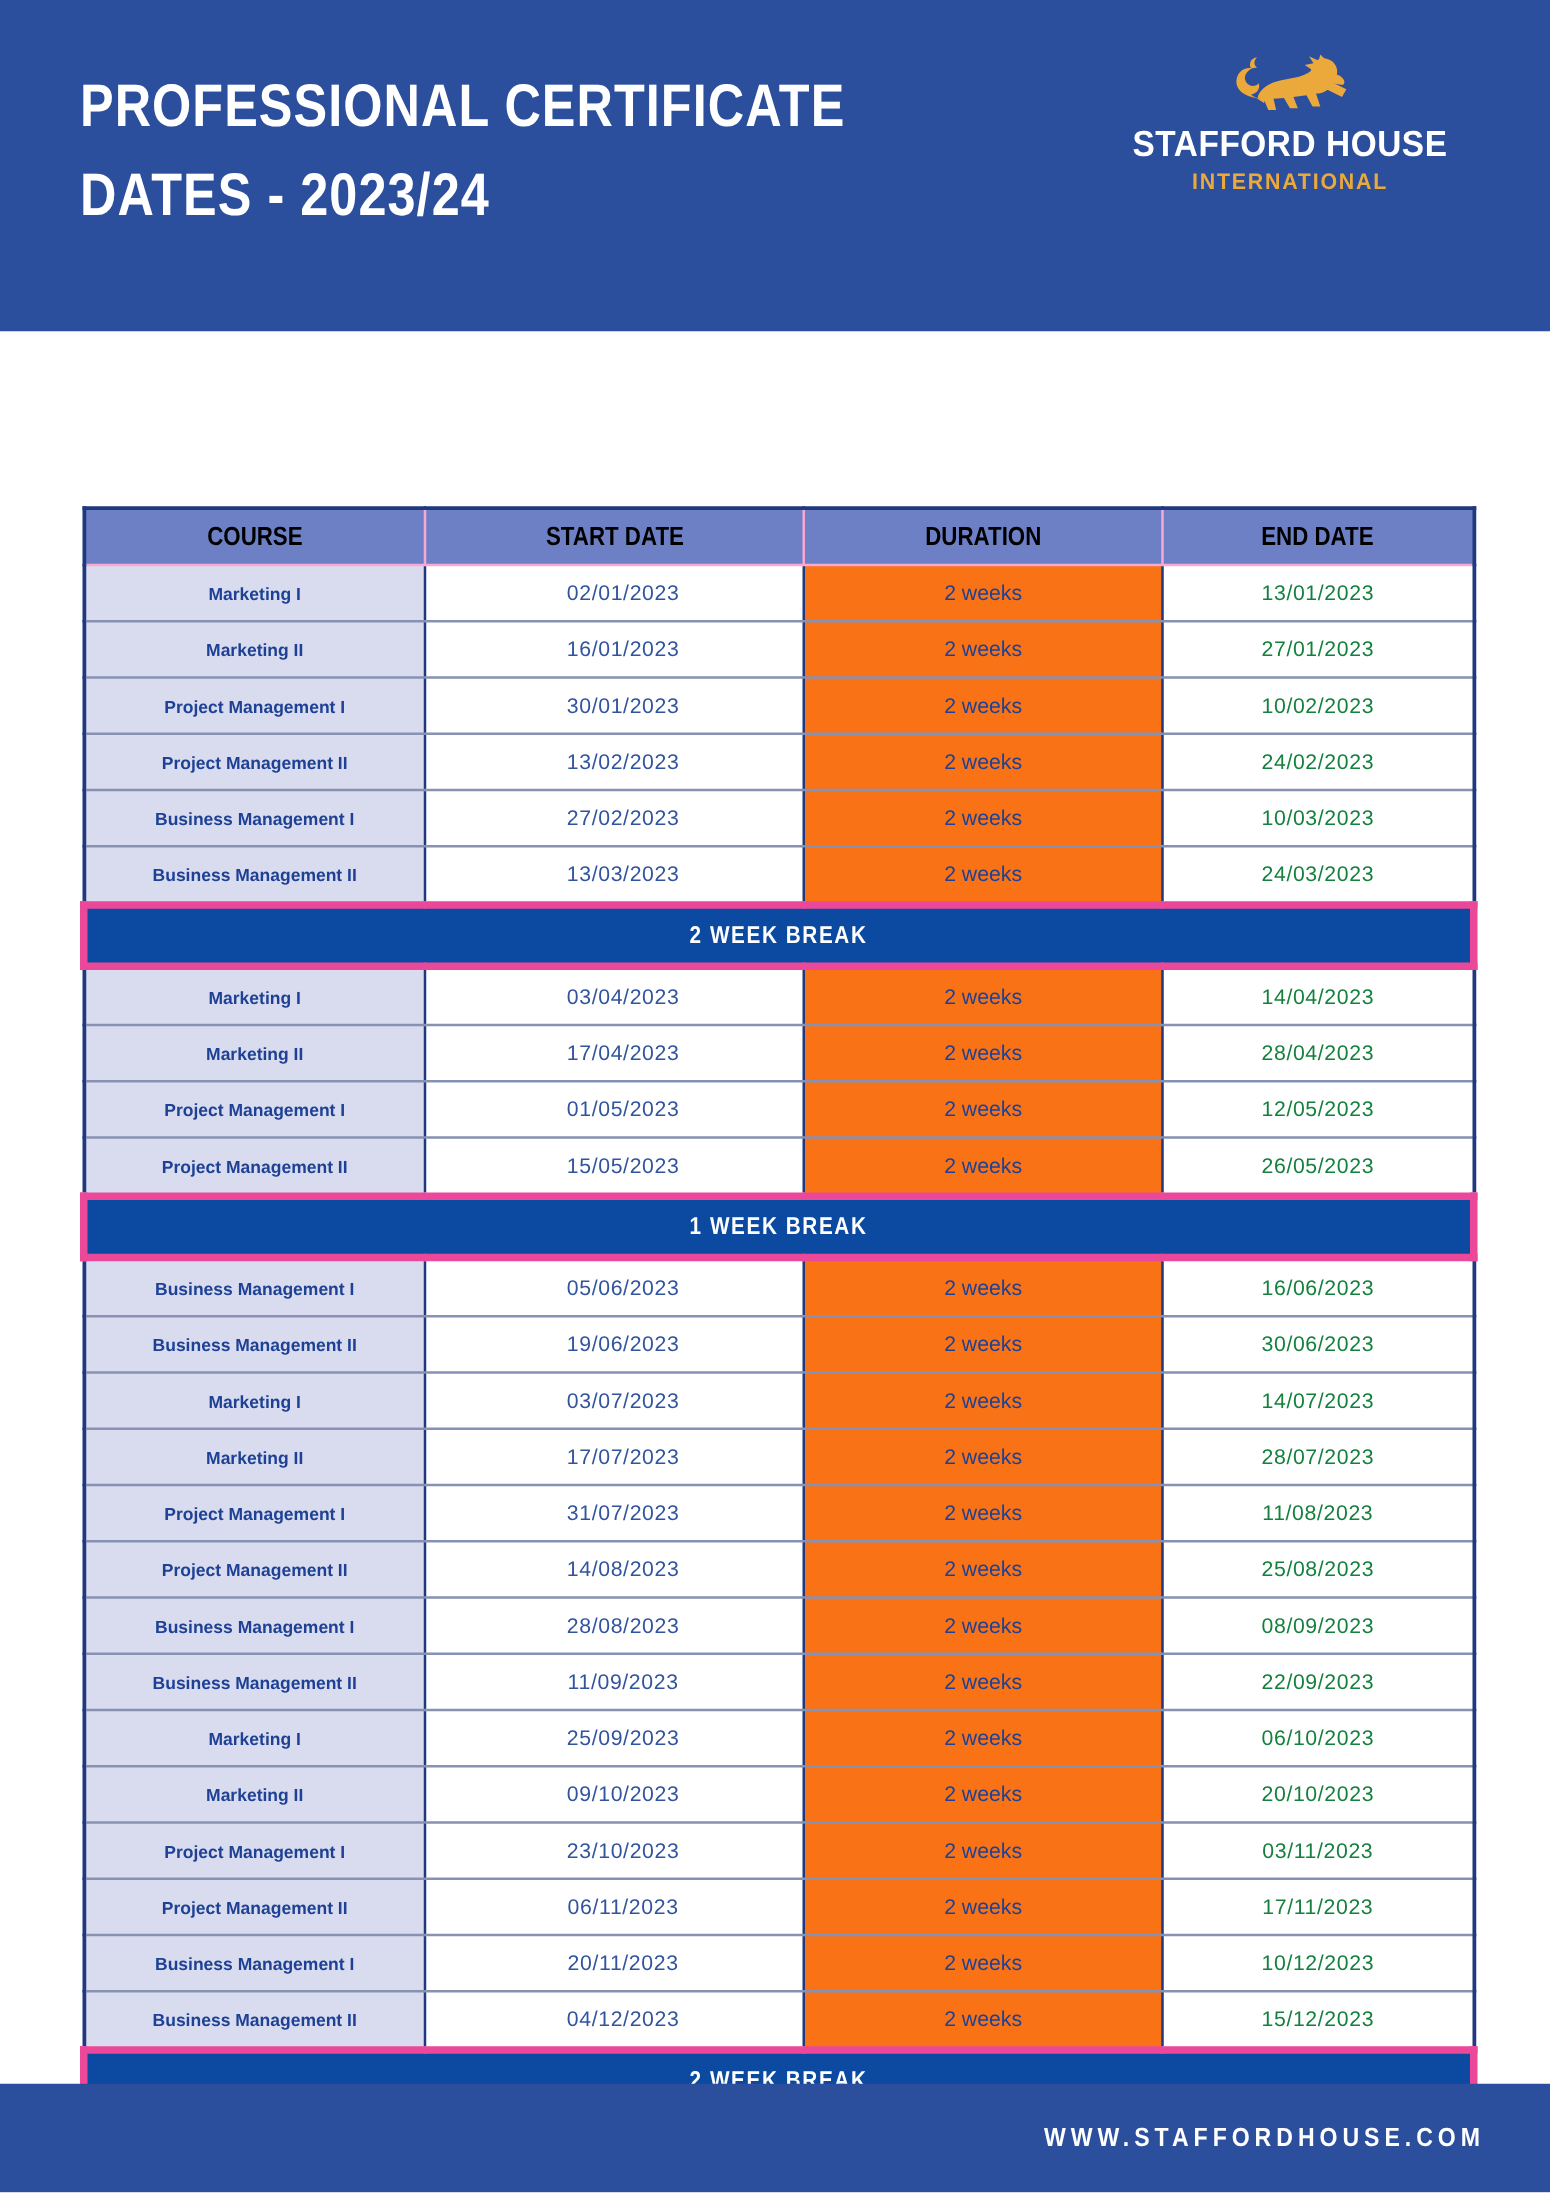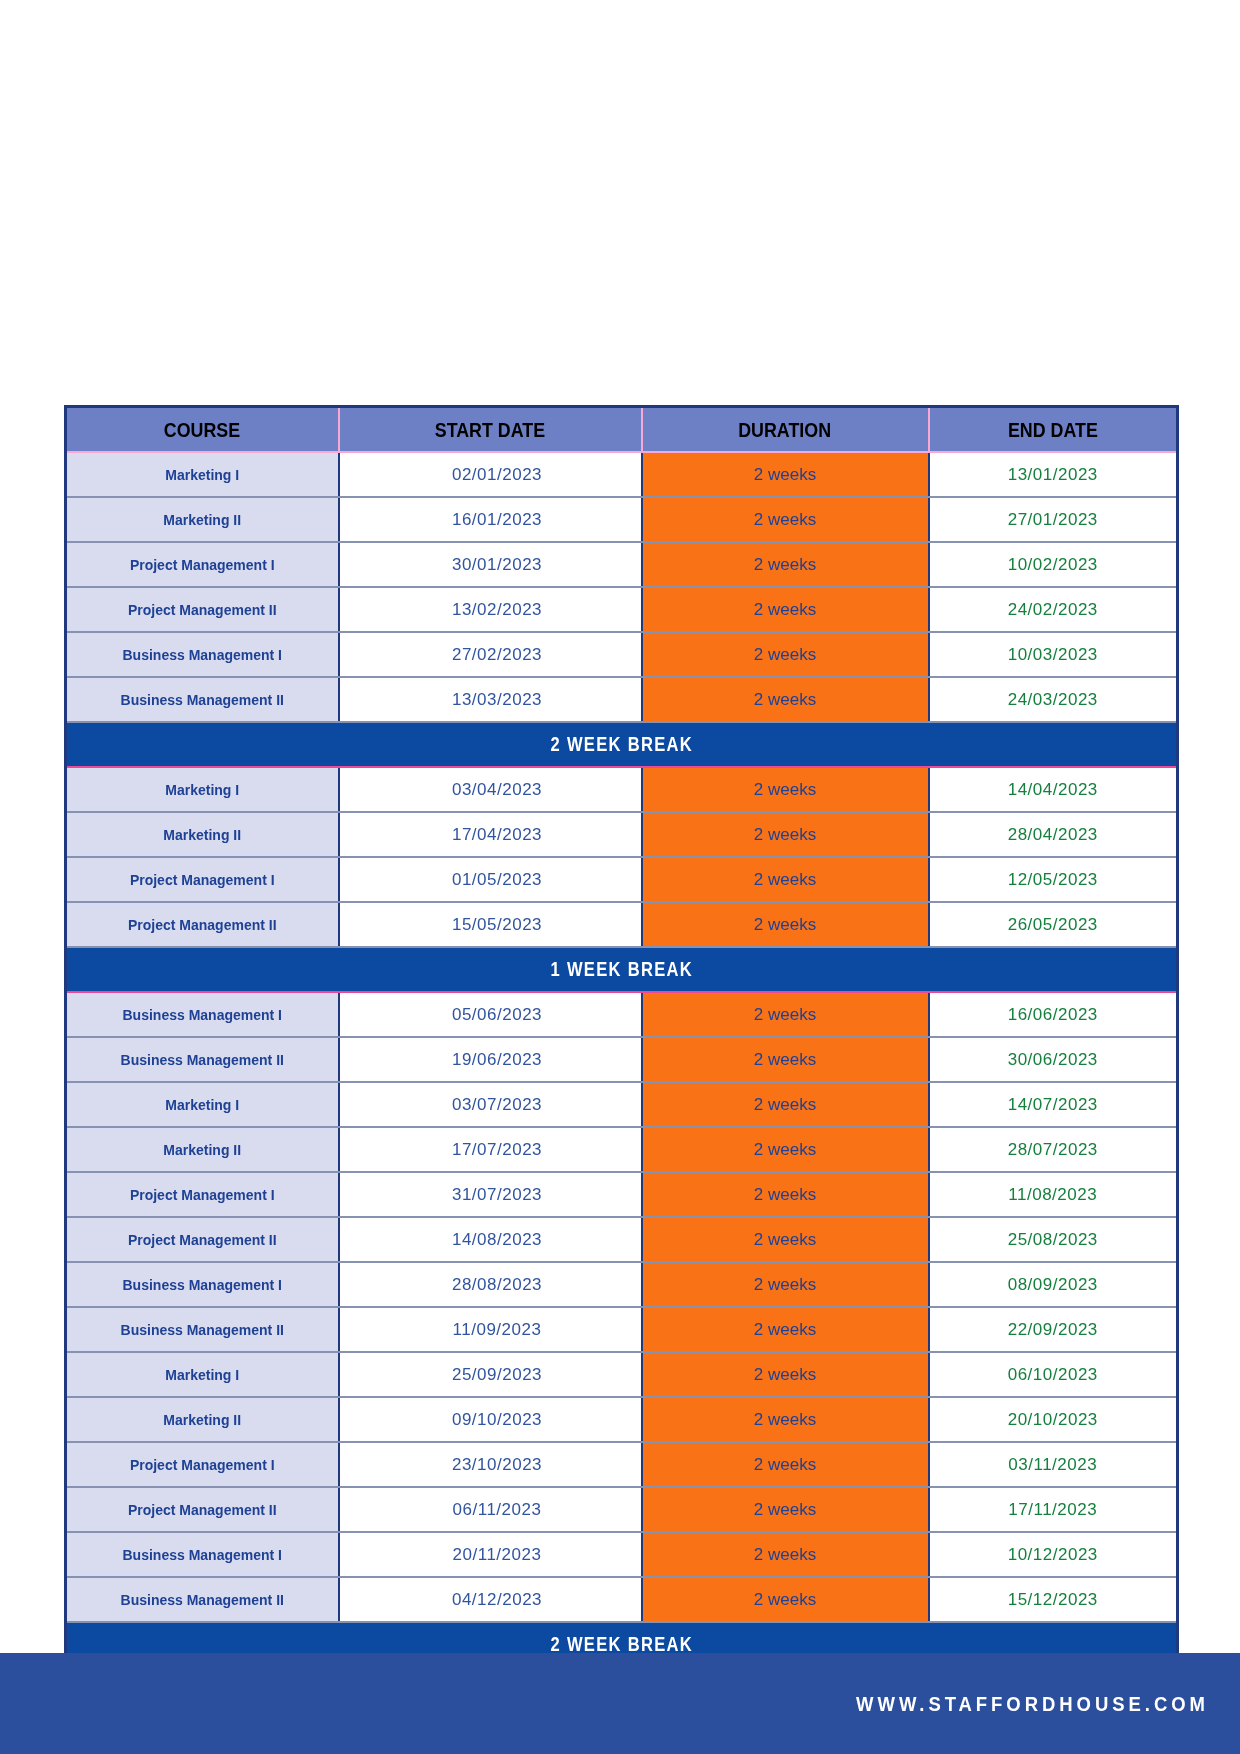--- a/index.html
+++ b/index.html
@@ -85,6 +85,41 @@
 
 <div class="page">
 
+  <header class="hero">
+    <div class="hero-title">
+      <div>PROFESSIONAL CERTIFICATE</div>
+      <div>DATES - 2023/24</div>
+    </div>
+
+    <div class="logo">
+      <svg width="104" height="56" viewBox="0 0 150 80" aria-hidden="true">
+        <g fill="#EBA93C">
+
+          <path d="M36 52 C20 50 10 40 14 28 C16 21 24 16 31 18 C25 21 21 27 24 33 C27 39 35 40 39 35 C41 41 37 47 30 48 C34 52 41 54 47 52 L45 58 Z"></path>
+          <path d="M30 18 C27 12 30 6 37 5 C33 9 33 14 37 17 Z"></path>
+
+          <path d="M38 50
+                   C42 40 54 33 68 31
+                   C80 29 92 27 99 21
+                   C100 11 109 4 118 7
+                   C126 9 131 17 129 25
+                   C137 28 140 34 136 37
+                   L124 35
+                   C121 42 114 47 105 47
+                   L110 62 L101 62 L94 49
+                   L79 51 L84 64 L75 64 L68 52
+                   L56 53 L59 66 L50 66 L45 54
+                   C40 54 37 52 38 50 Z"></path>
+
+          <path d="M122 33 L140 42 L135 51 L117 42 Z"></path>
+
+          <path d="M101 20 L92 14 L102 12 L97 4 L108 9 L110 2 L116 8 Z"></path>
+        </g>
+      </svg>
+      <div class="logo-word">STAFFORD HOUSE</div>
+      <div class="logo-sub">INTERNATIONAL</div>
+    </div>
+  </header>
 
 
   <table class="schedule">

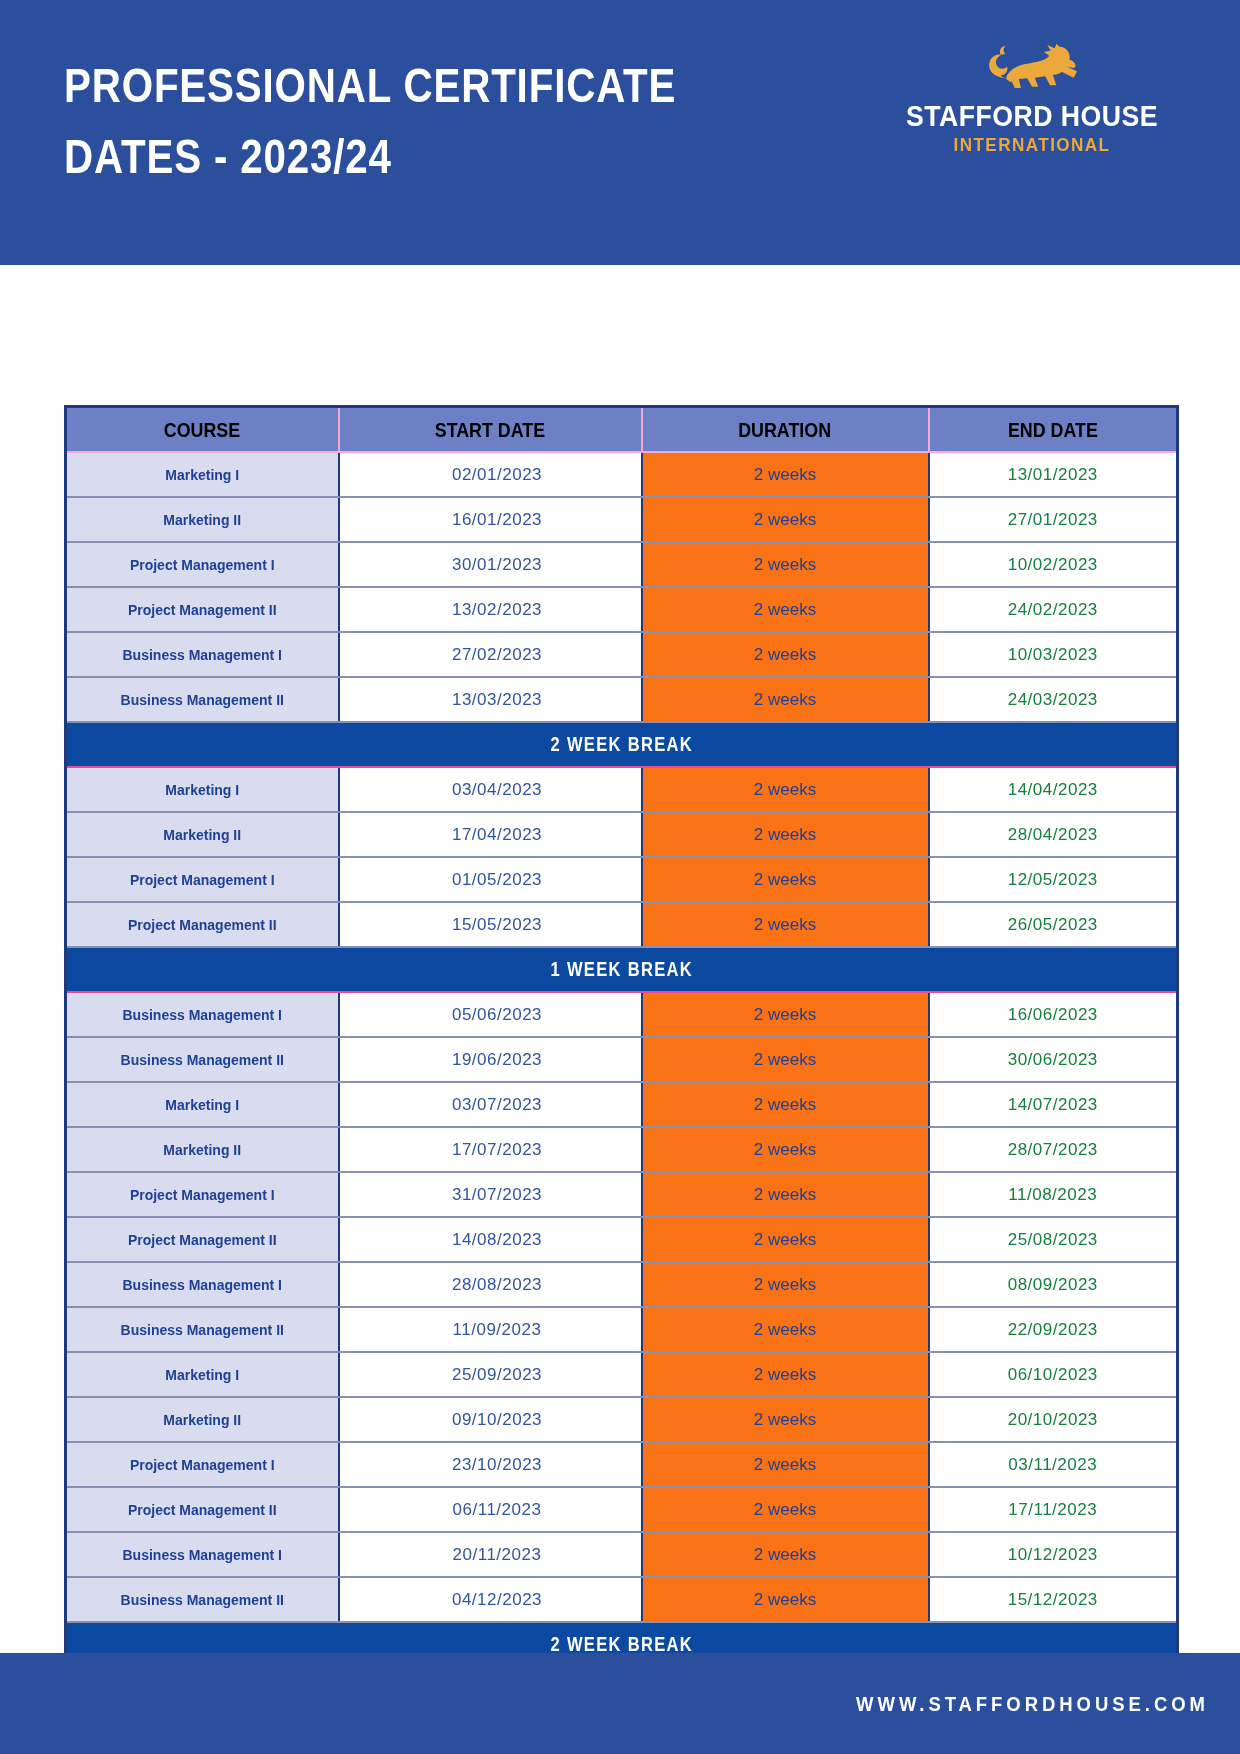--- a/index.html
+++ b/index.html
@@ -66,7 +66,7 @@
   td.cell-end      { background:#ffffff; color:#15803d; font-size:17px; letter-spacing:0.5px; }
   tr.break-row td {
     background:#0C49A0; color:#ffffff; font-weight:bold; font-size:19.5px;
-    letter-spacing:1.5px; border:2px solid #ec4899;
+    letter-spacing:1.5px; border:6px solid #ec4899;
   }
 
   

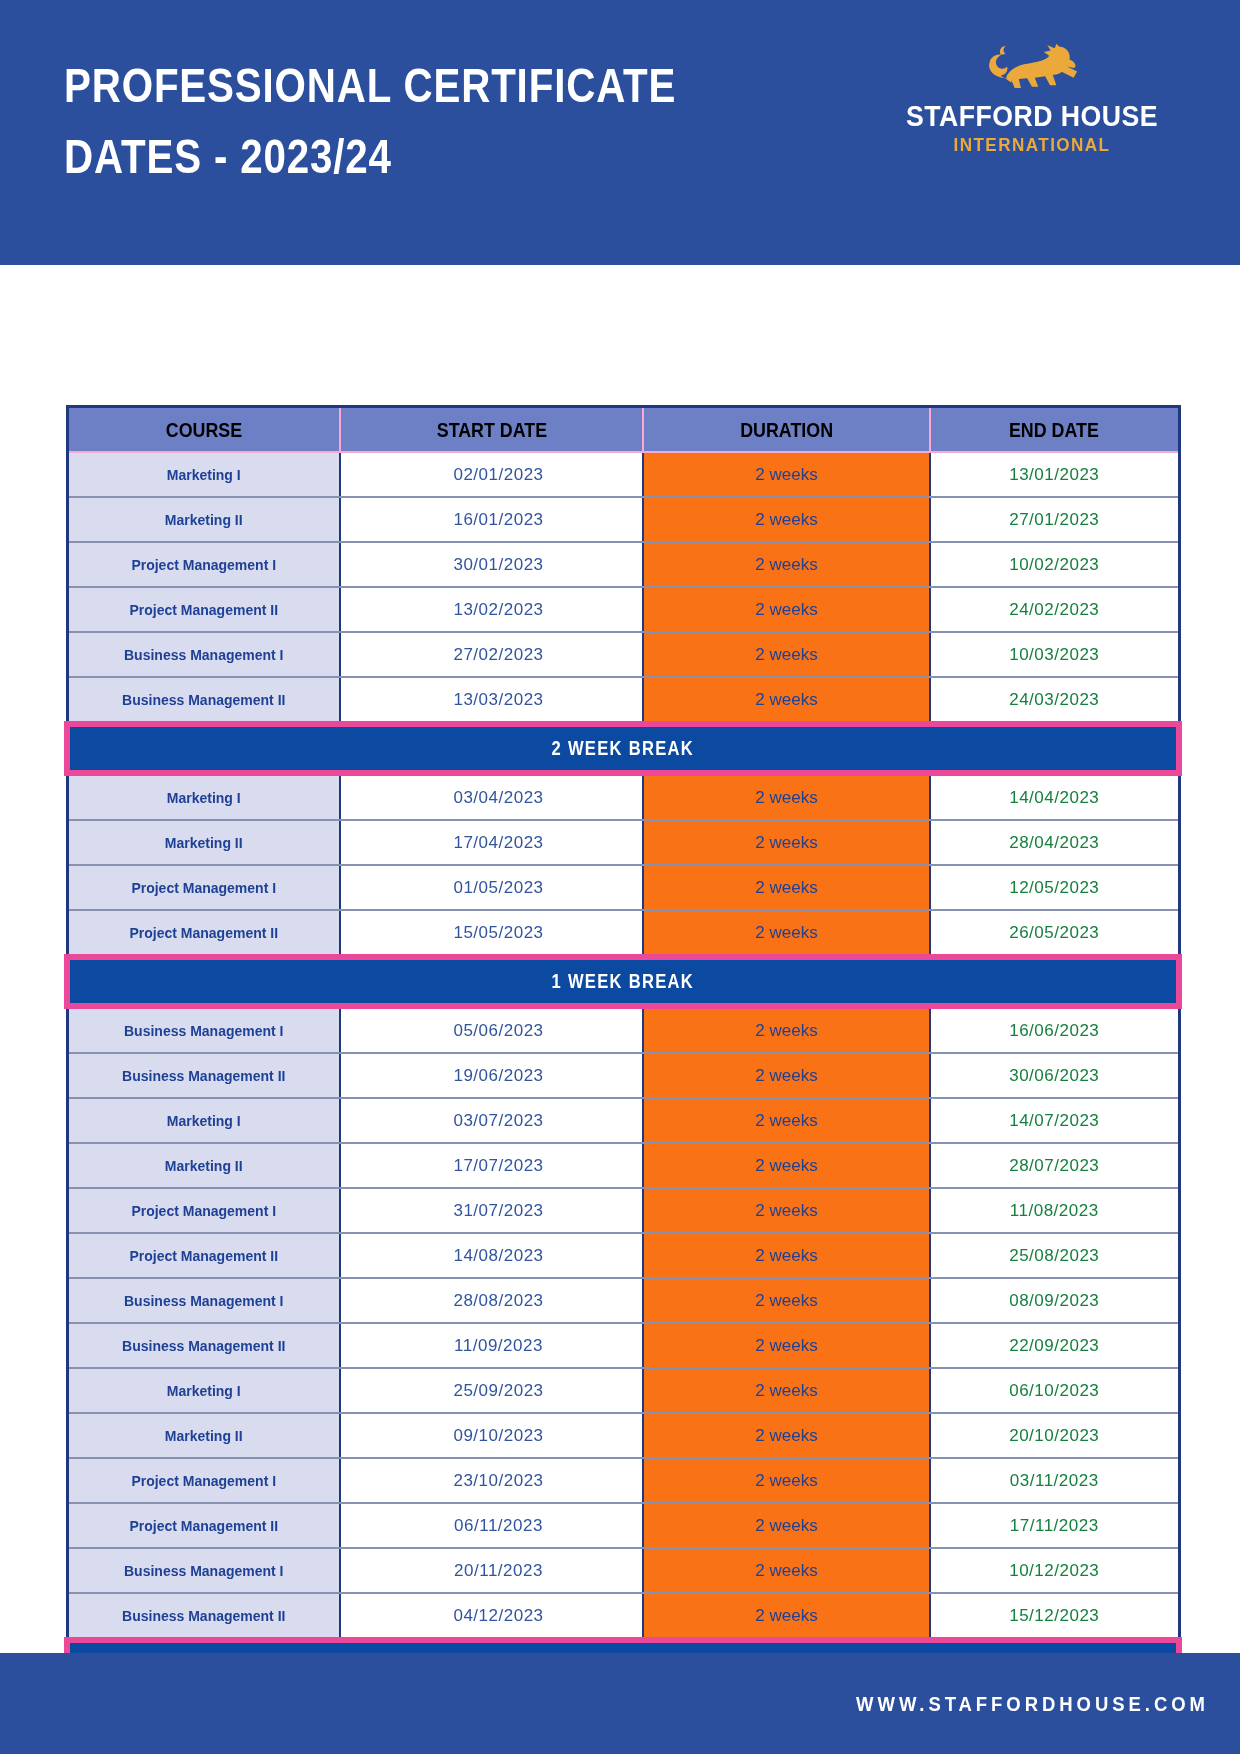--- a/index.html
+++ b/index.html
@@ -71,9 +71,9 @@
 
   
   .footer {
-    position:absolute; left:0; right:0; bottom:0; height:101px; background:#2B4F9D;
+    position:absolute; left:0; right:0; bottom:0; height:87px; background:#2B4F9D;
     display:flex; align-items:center; justify-content:flex-end;
-    padding-right:31px; box-sizing:border-box;
+    padding-right:52px; box-sizing:border-box;
   }
   .footer-url {
     color:#ffffff; font-weight:bold; font-size:21px; letter-spacing:4.5px;

